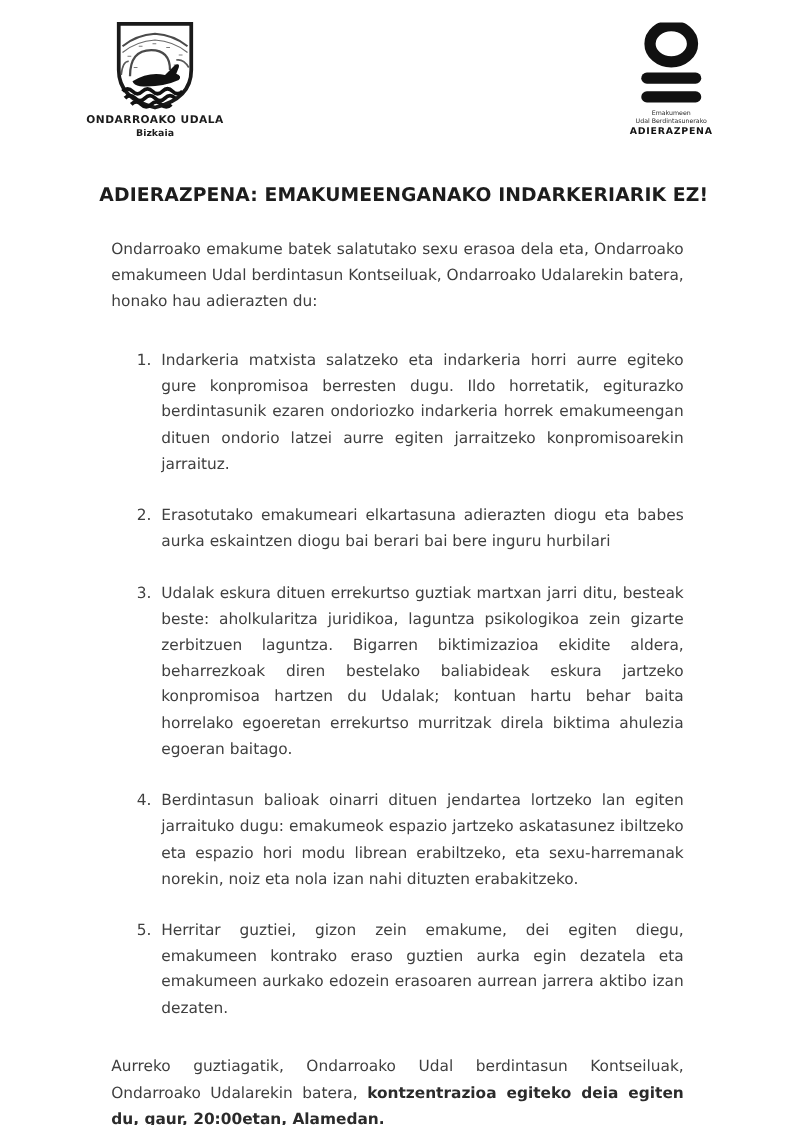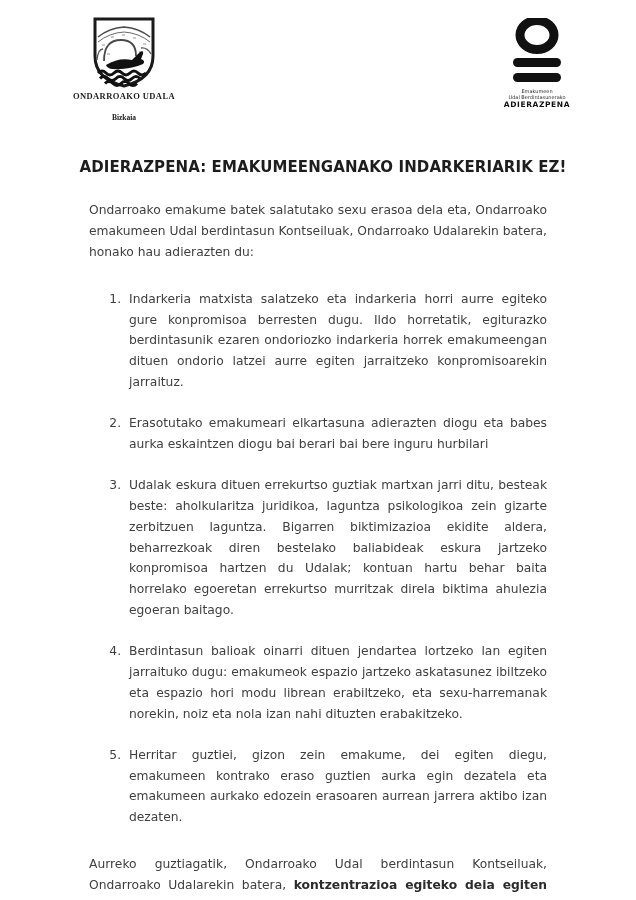--- a/index.html
+++ b/index.html
@@ -21,7 +21,7 @@
     align-items: flex-start;
     padding: 16px 44px 0 44px;
   }
-  .logo-left { width: 160px; text-align: center; font-family: Liberation Serif, serif; }
+  .logo-left { width: 160px; text-align: center; }
   .logo-left .crest { display: block; margin: 0 auto; }
   .logo-left .org {
     font-size: 8.5px;

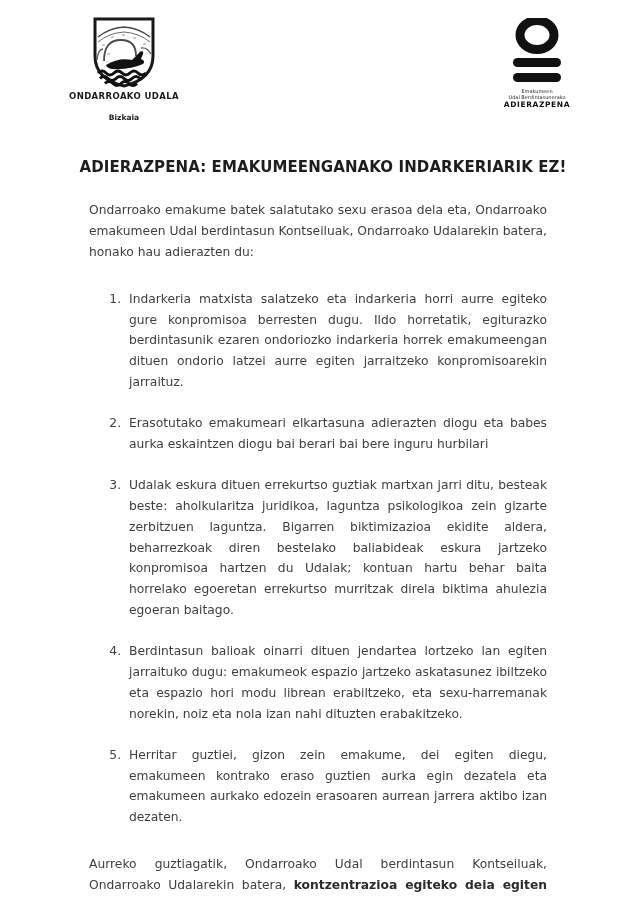--- a/index.html
+++ b/index.html
@@ -34,7 +34,7 @@
     font-size: 7.5px;
     font-weight: bold;
     color: #1c1c1c;
-    margin-top: 12px;
+    margin-top: 1px;
   }
   .logo-right { width: 110px; text-align: center; padding-top: 2px; }
   .logo-right .mark { display: block; margin: 0 auto; }

